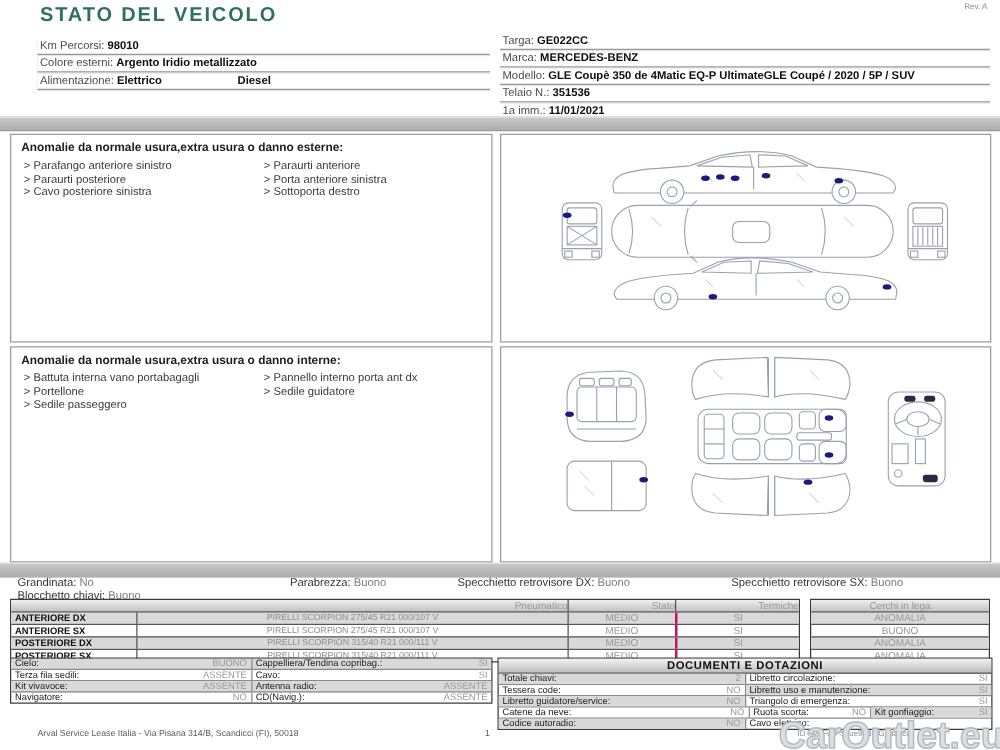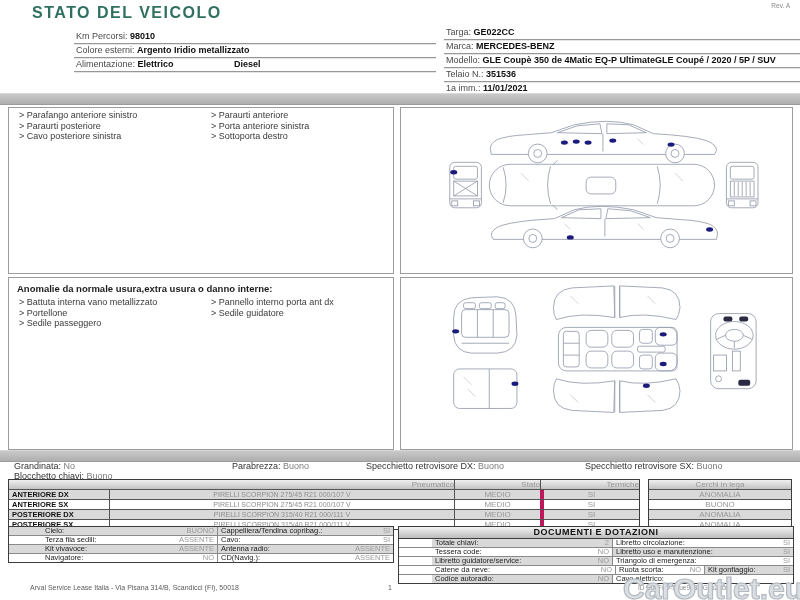--- a/index.html
+++ b/index.html
@@ -13,7 +13,7 @@
   
   .title{left:32px;top:4px;font-size:16px;font-weight:bold;letter-spacing:1.5px;color:#2f7060;}
   .rev{right:10px;top:2px;font-size:6.5px;color:#8a8a8a;}
-  .hcol{font-size:9px;line-height:11px;color:#444;margin-left:44px;}
+  .hcol{font-size:9px;line-height:11px;color:#444;}
   .hcol-left{left:30px;top:30px;width:362px;}
   .hcol-right{left:400px;top:26px;width:392px;}
   .frow{border-bottom:1px solid #979797;box-shadow:0 1px 0 #e6e6e6;padding:1px 2px 1px 2px;}

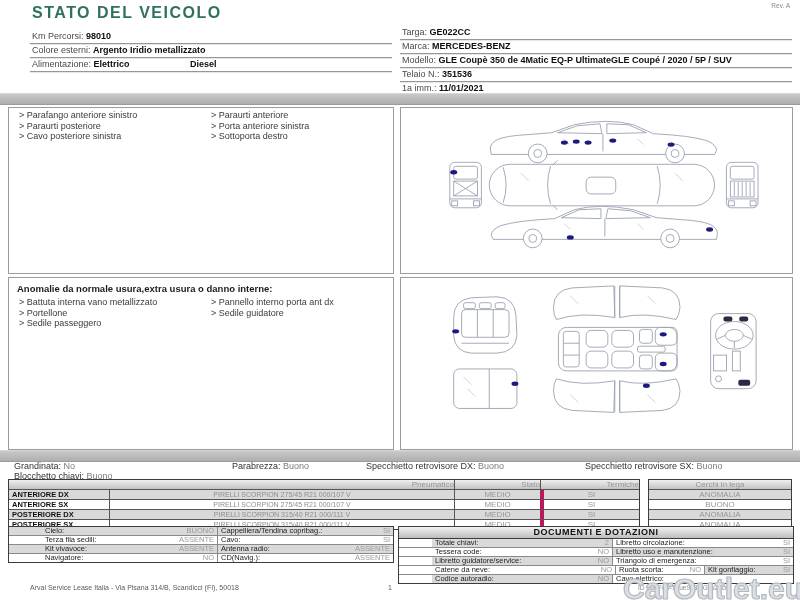--- a/index.html
+++ b/index.html
@@ -143,6 +143,7 @@
   <div class="abs graybar bar1"></div>
 
   <div class="abs box ext-text">
+    <div class="box-title">Anomalie da normale usura,extra usura o danno esterne:</div>
     <div class="cols">
       <div class="col">
         <ul class="anom">

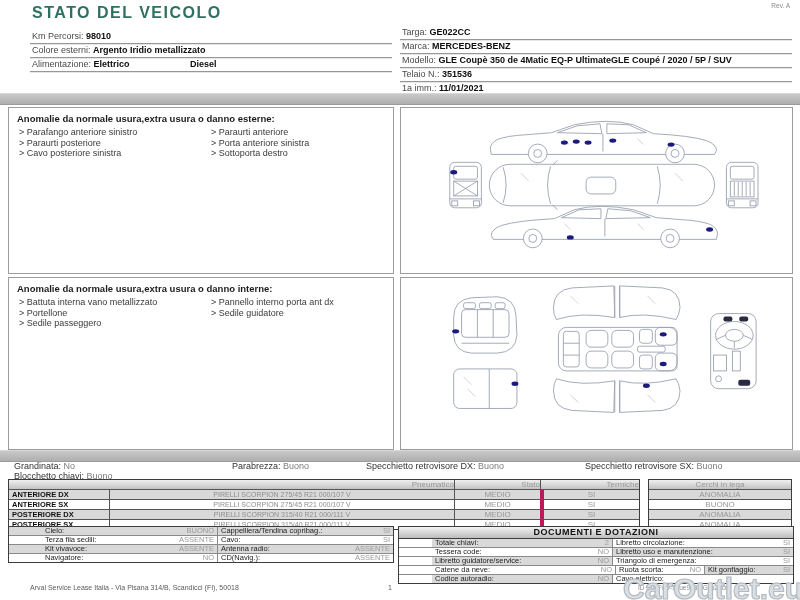--- a/index.html
+++ b/index.html
@@ -243,7 +243,7 @@
     <div class="cols">
       <div class="col">
         <ul class="anom">
-          <li>Battuta interna vano metallizzato</li>
+          <li>Battuta interna vano portabagagli</li>
           <li>Portellone</li>
           <li>Sedile passeggero</li>
         </ul>

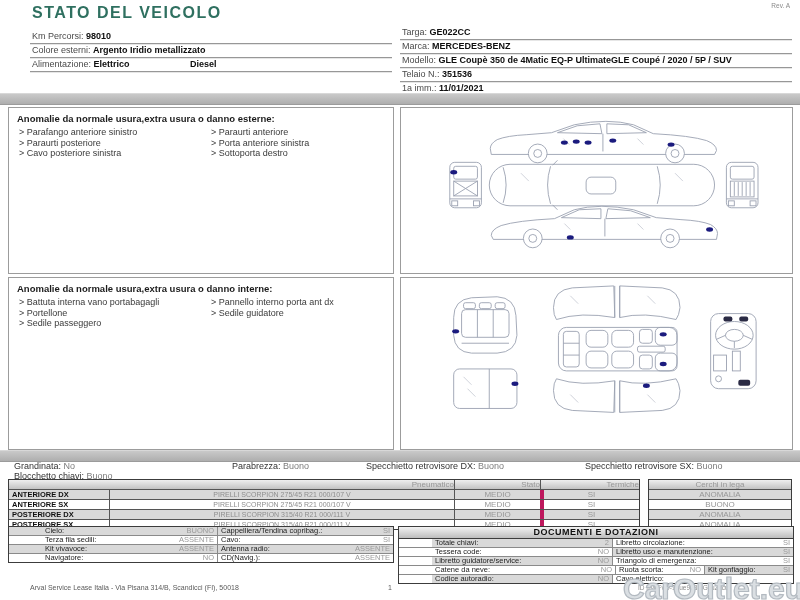--- a/index.html
+++ b/index.html
@@ -61,7 +61,7 @@
   .th-term{flex:1;}
   .c-pos{width:97px;font-weight:bold;color:#111;padding-left:3px;border-right:1px solid #555;font-size:7.5px;}
   .c-spec{width:344px;text-align:center;color:#8e8e8e;font-size:7px;border-right:1px solid #555;}
-  .c-stato{width:85px;text-align:center;color:#979797;border-right:4px solid #be185d;}
+  .c-stato{width:85px;text-align:center;color:#979797;border-right:2px solid #be185d;}
   .c-term{flex:1;text-align:center;color:#979797;}
   .c-cerchi{text-align:center;color:#979797;height:9px;line-height:9px;border-top:1px solid #555;}
   .g{background:#d9d9d9;}

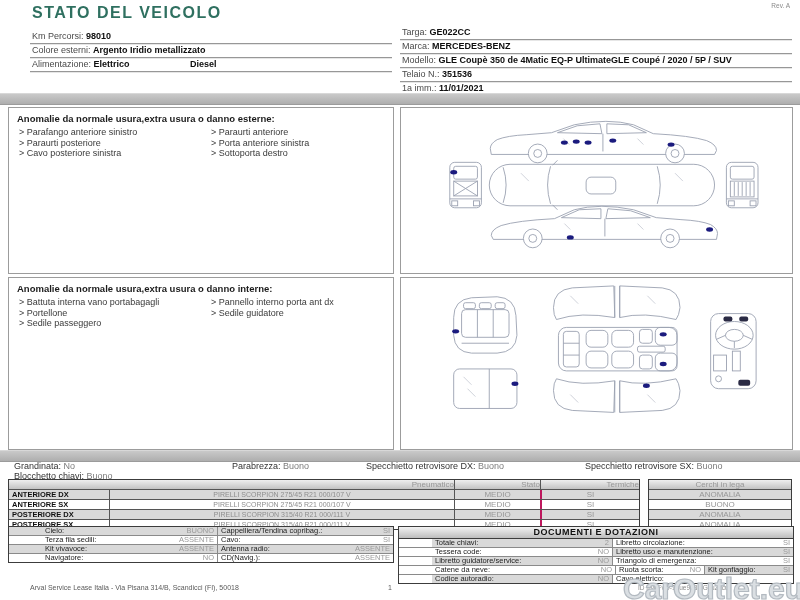--- a/index.html
+++ b/index.html
@@ -72,7 +72,7 @@
   .bt-right{left:398px;width:394px;}
   .bt-header{height:11px;line-height:11px;text-align:center;font-weight:bold;font-size:9px;color:#111;
              background:linear-gradient(#f3f3f3,#bdbdbd);border-bottom:1px solid #3c3c3c;letter-spacing:0.5px;}
-  .bt-row{display:flex;height:8px;line-height:8px;border-bottom:1px solid #8a8a8a;padding-left:33px;}
+  .bt-row{display:flex;height:8px;line-height:8px;border-bottom:1px solid #8a8a8a;}
   .bt-row:last-child{border-bottom:none;}
   .bt-cell{flex:1;display:flex;justify-content:space-between;padding:0 3px;border-right:1px solid #8a8a8a;overflow:hidden;white-space:nowrap;}
   .bt-cell:last-child{border-right:none;}

